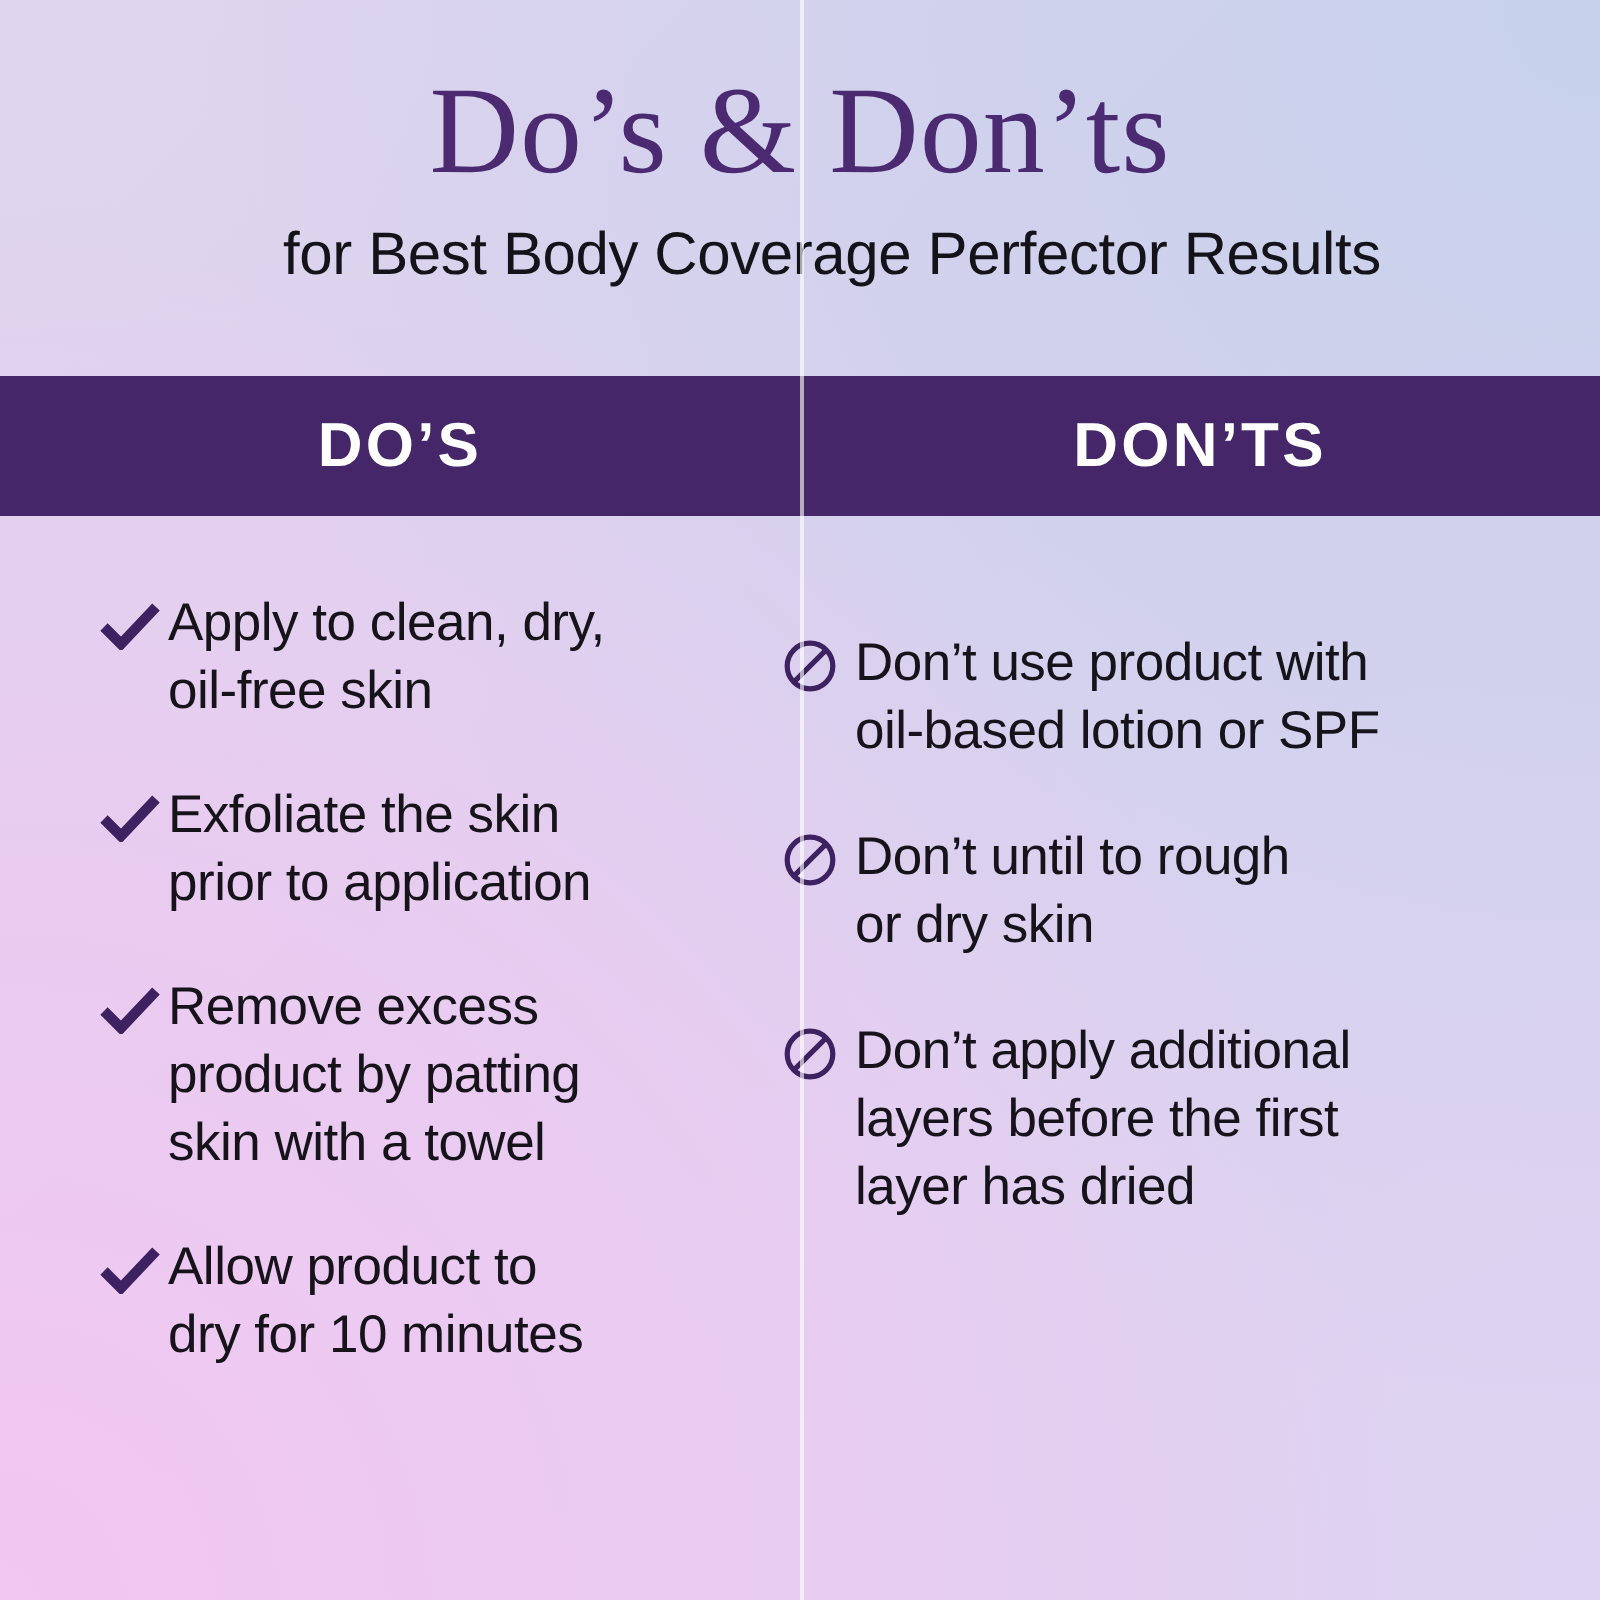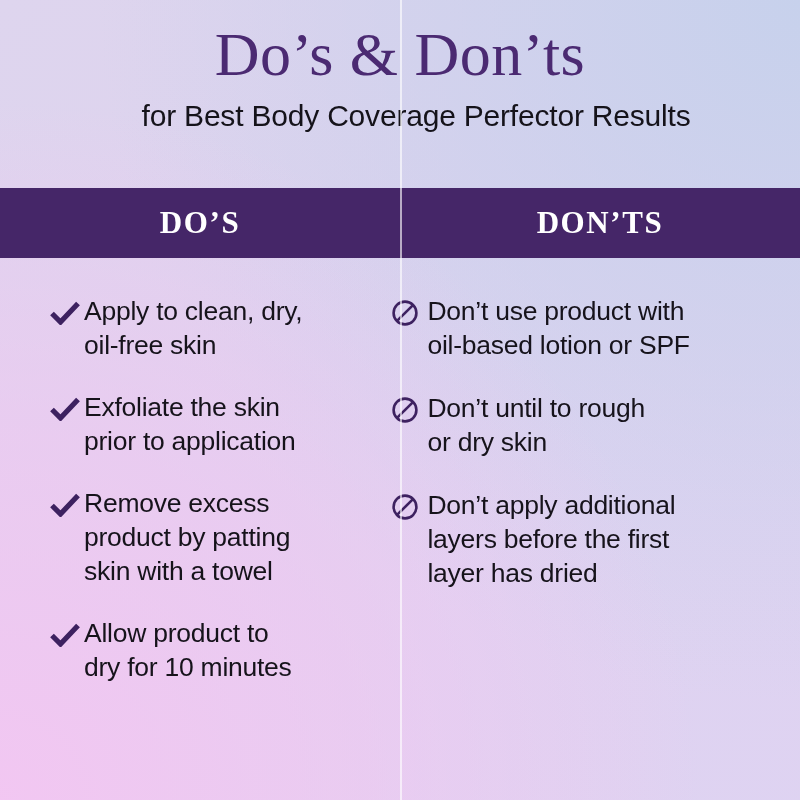--- a/index.html
+++ b/index.html
@@ -38,7 +38,7 @@
   }
   .title {
     margin: 0;
-    padding-top: 22px;
+    padding-top: 34px;
     font-family: "Liberation Serif", "DejaVu Serif", serif;
     font-size: 62px;
     font-weight: 400;

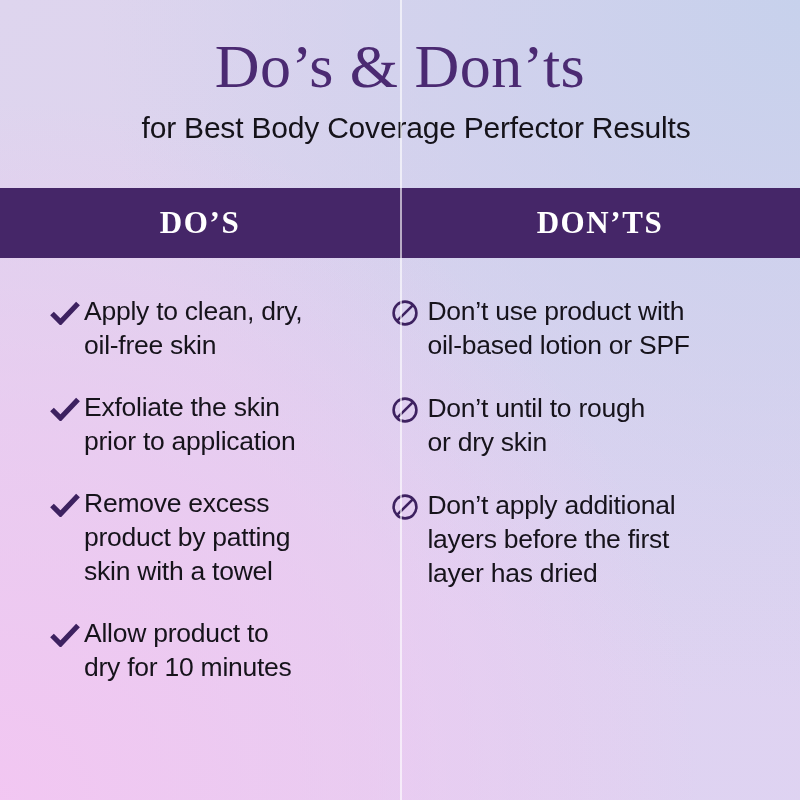--- a/index.html
+++ b/index.html
@@ -75,7 +75,7 @@
   }
   .banner-cell:first-child { flex-basis: 400px; }
   .banner-label {
-    font-family: Liberation Serif, serif;
+    font-family: Liberation Sans, sans-serif;
     font-size: 31px;
     font-weight: bold;
     letter-spacing: 1.6px;

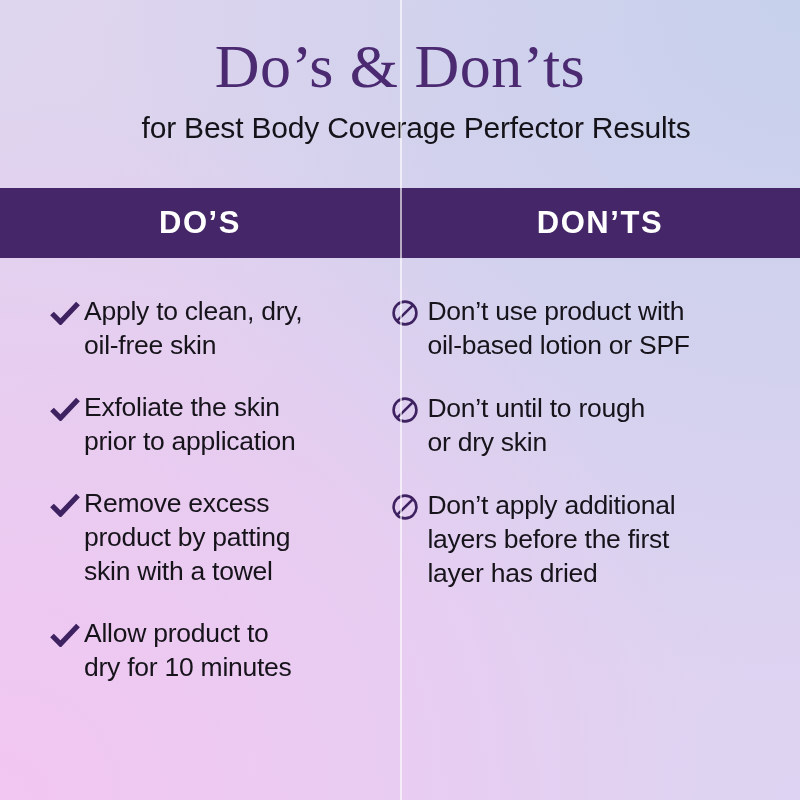--- a/index.html
+++ b/index.html
@@ -115,7 +115,7 @@
     align-items: flex-start;
     margin-bottom: 28px;
   }
-  .column.donts .item { margin-bottom: 29px; }
+  .column.donts .item { margin-bottom: 29px; margin-top: 20px; }
 
   .item-icon {
     flex: 0 0 auto;

